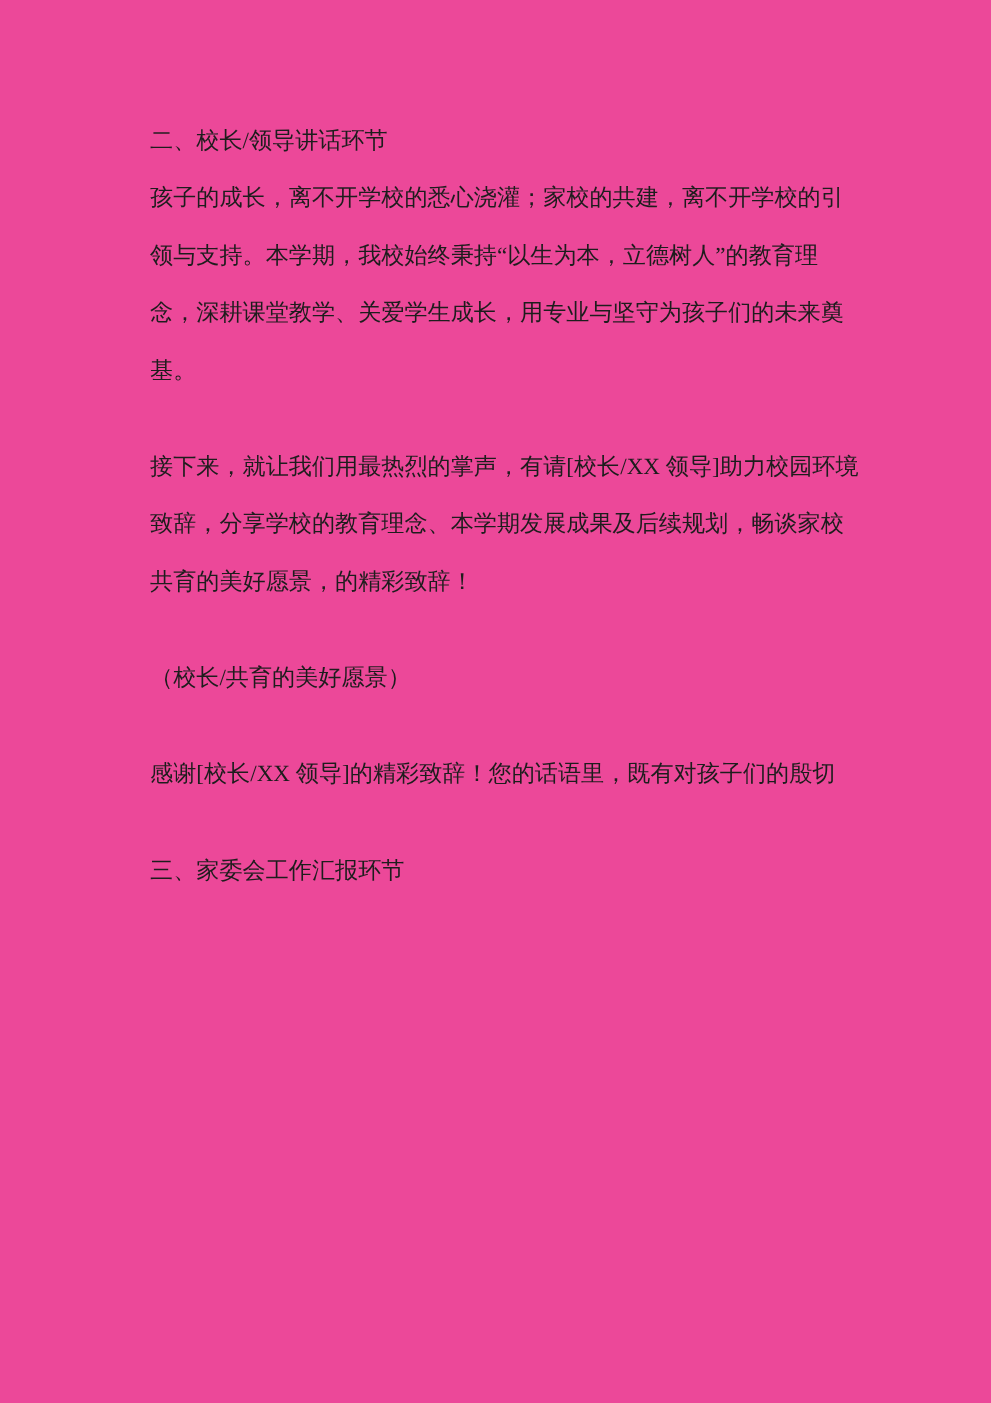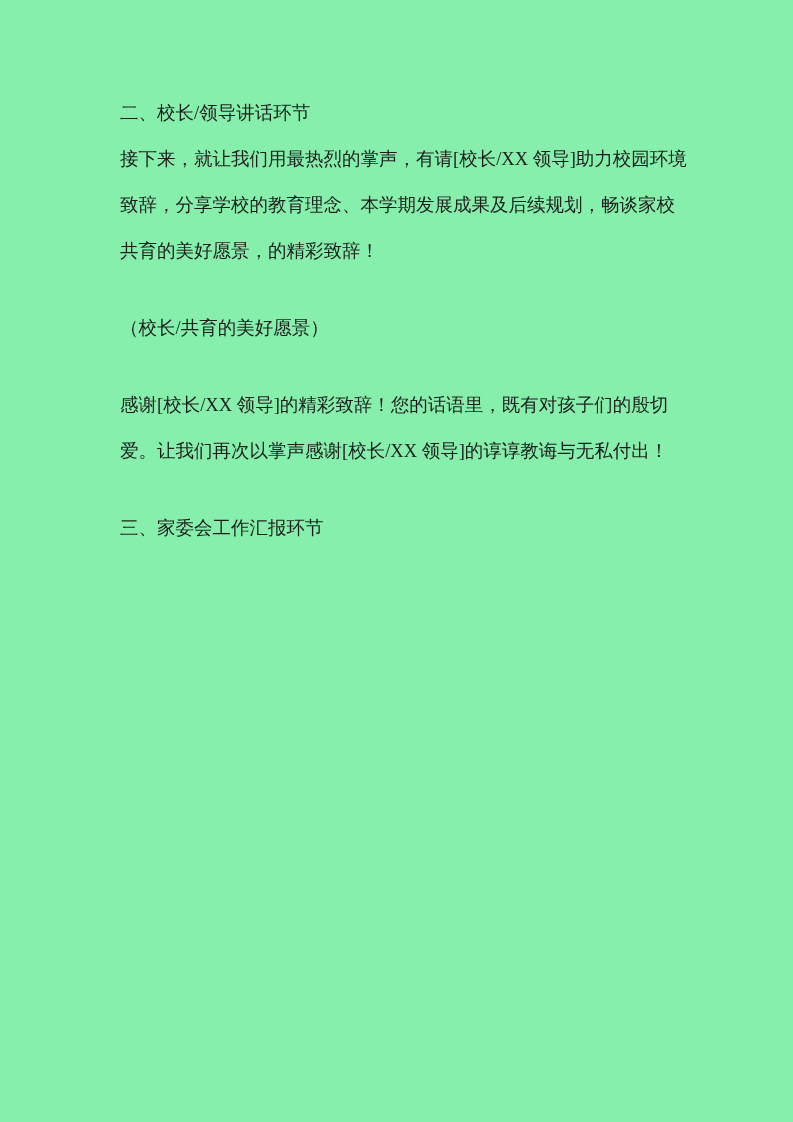--- a/index.html
+++ b/index.html
@@ -16,7 +16,7 @@
     position: relative;
     width: 793px;
     height: 1122px;
-    background: #86efac;
+    background: #ec4899;
     box-sizing: border-box;
     padding: 90px 115px 0 120px;
     font-family: "Liberation Serif", "DejaVu Serif", serif;

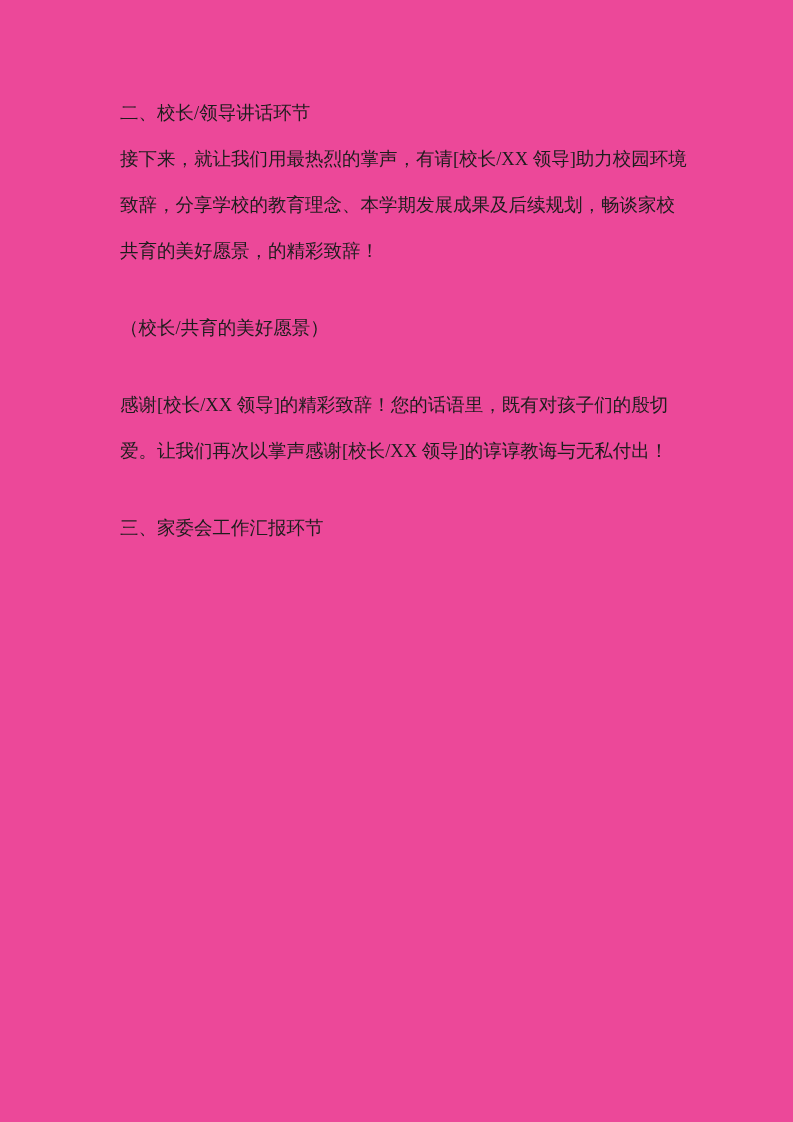--- a/index.html
+++ b/index.html
@@ -46,6 +46,12 @@
 
   <div class="heading">二、校长/领导讲话环节</div>
 
+  <div class="para">
+    <span class="line">孩子的成长，离不开学校的悉心浇灌；家校的共建，离不开学校的引</span>
+    <span class="line">领与支持。本学期，我校始终秉持“以生为本，立德树人”的教育理</span>
+    <span class="line">念，深耕课堂教学、关爱学生成长，用专业与坚守为孩子们的未来奠</span>
+    <span class="line">基。</span>
+  </div>
 
   <div class="para">
     <span class="line">接下来，就让我们用最热烈的掌声，有请[校长/XX 领导]助力校园环境</span>

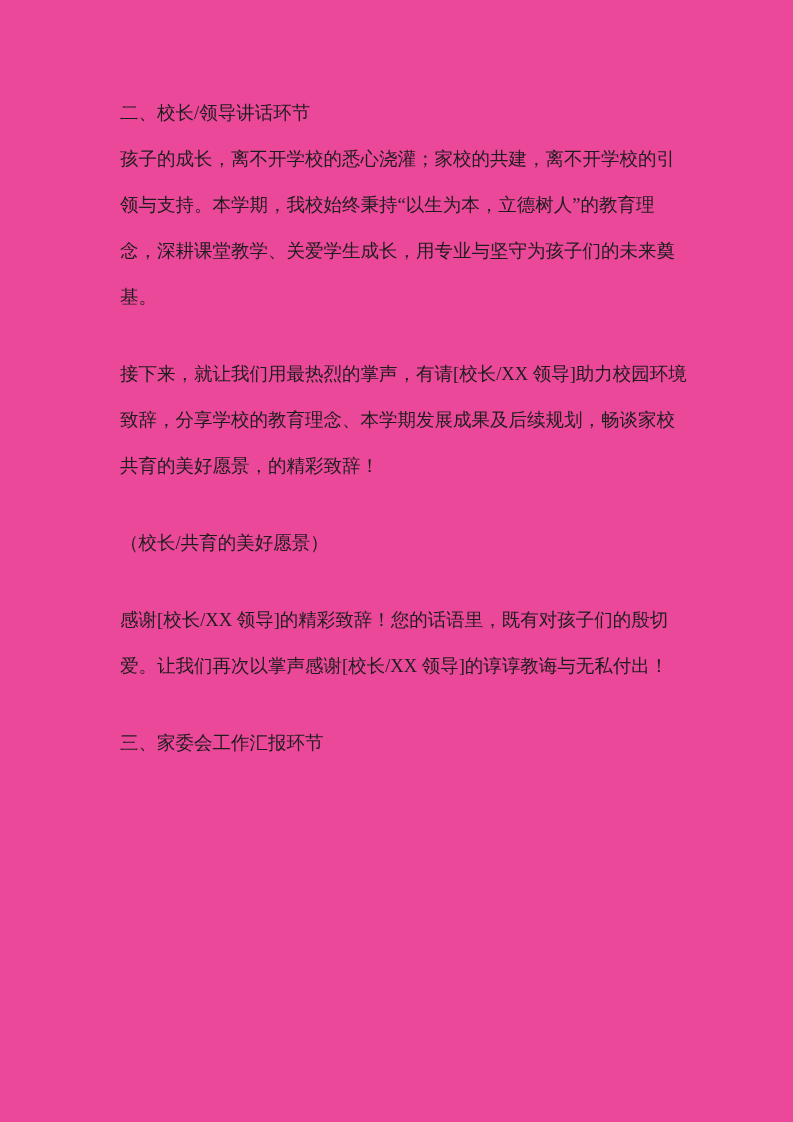--- a/index.html
+++ b/index.html
@@ -65,7 +65,6 @@
 
   <div class="para">
     <span class="line">感谢[校长/XX 领导]的精彩致辞！您的话语里，既有对孩子们的殷切</span>
-    <span class="line">爱。让我们再次以掌声感谢[校长/XX 领导]的谆谆教诲与无私付出！</span>
   </div>
 
   <div class="heading">三、家委会工作汇报环节</div>

